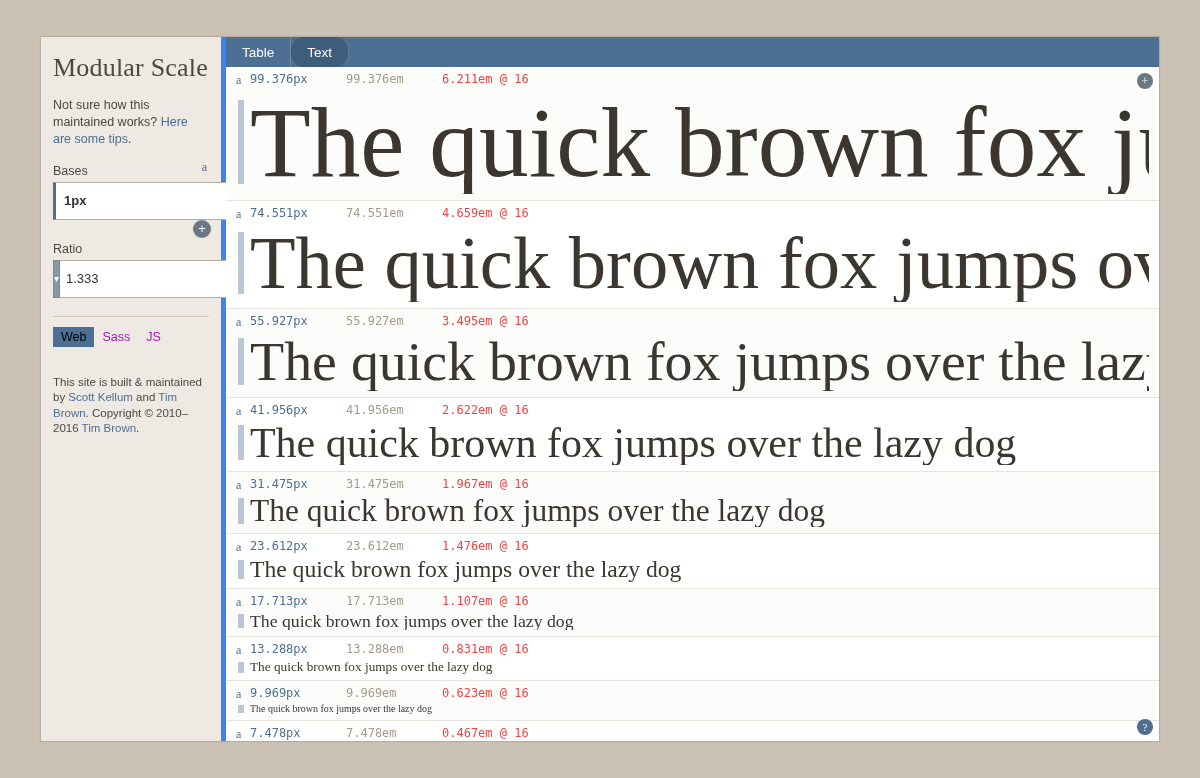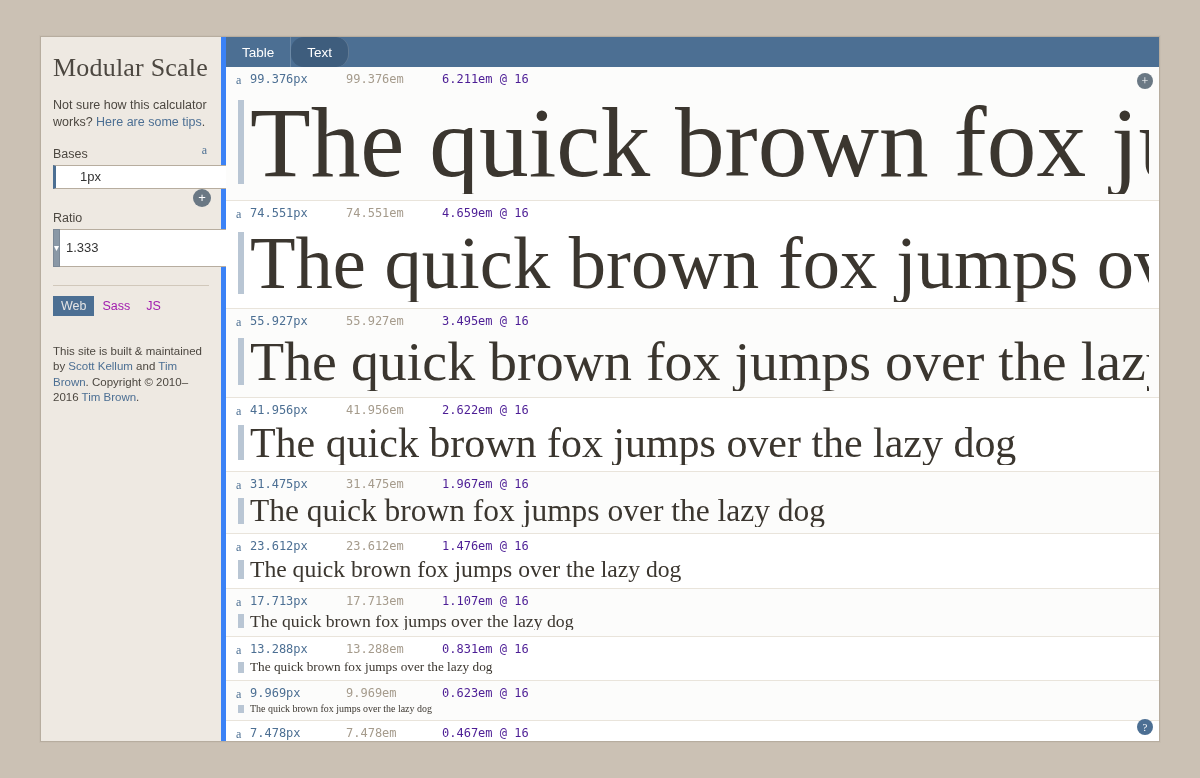--- a/index.html
+++ b/index.html
@@ -39,7 +39,7 @@
   .meta .strand { position: absolute; left: 0; top: 1px; width: 10px; font-family: Georgia, serif; color: #4c6f93; font-size: 12px; }
   .meta .px { color: #4c6f93; min-width: 72px; }
   .meta .em { color: #a59b8c; min-width: 72px; }
-  .meta .em-at { color: #4c1d95; }
+  .meta .em-at { color: #ef4444; }
   .specimen { font-family: Georgia, 'Times New Roman', serif; color: #3b362f; line-height: 1.05; padding-left: 14px; position: relative; margin-top: 2px; white-space: nowrap; overflow: hidden; }
   .specimen::before { content: ''; position: absolute; left: 2px; top: 10%; bottom: 10%; width: 6px; background: #b9c6d4; }
   .plus-corner { position: absolute; right: 6px; top: 36px; width: 16px; height: 16px; border-radius: 50%; background: #6a7884; color: #fff; display: flex; align-items: center; justify-content: center; font-size: 12px; cursor: pointer; z-index: 3; }

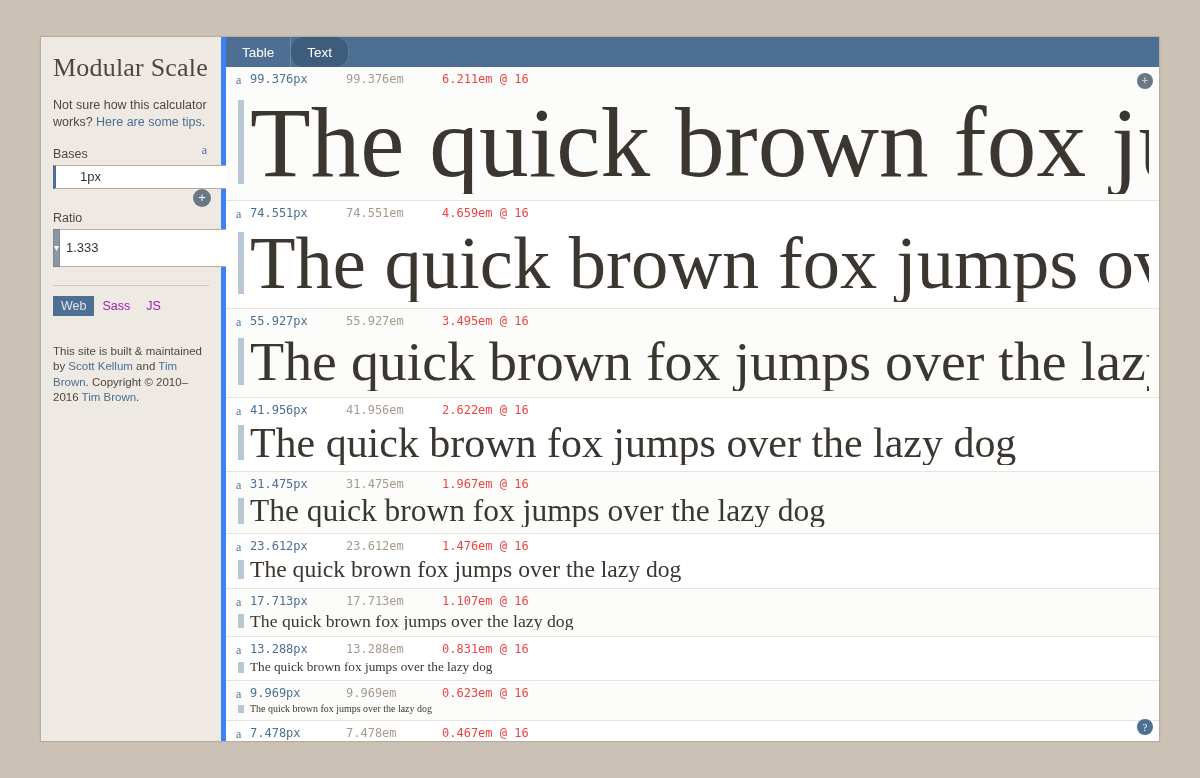--- a/index.html
+++ b/index.html
@@ -54,7 +54,7 @@
     <h1 class="app-title">Modular Scale</h1>
 
     <p class="intro">
-      <span>Not sure how this calculator works? </span><a href="#">Here are some tips</a><span>.</span>
+      <span>Not sure how this maintained works? </span><a href="#">Here are some tips</a><span>.</span>
     </p>
 
     <div class="bases-wrap">

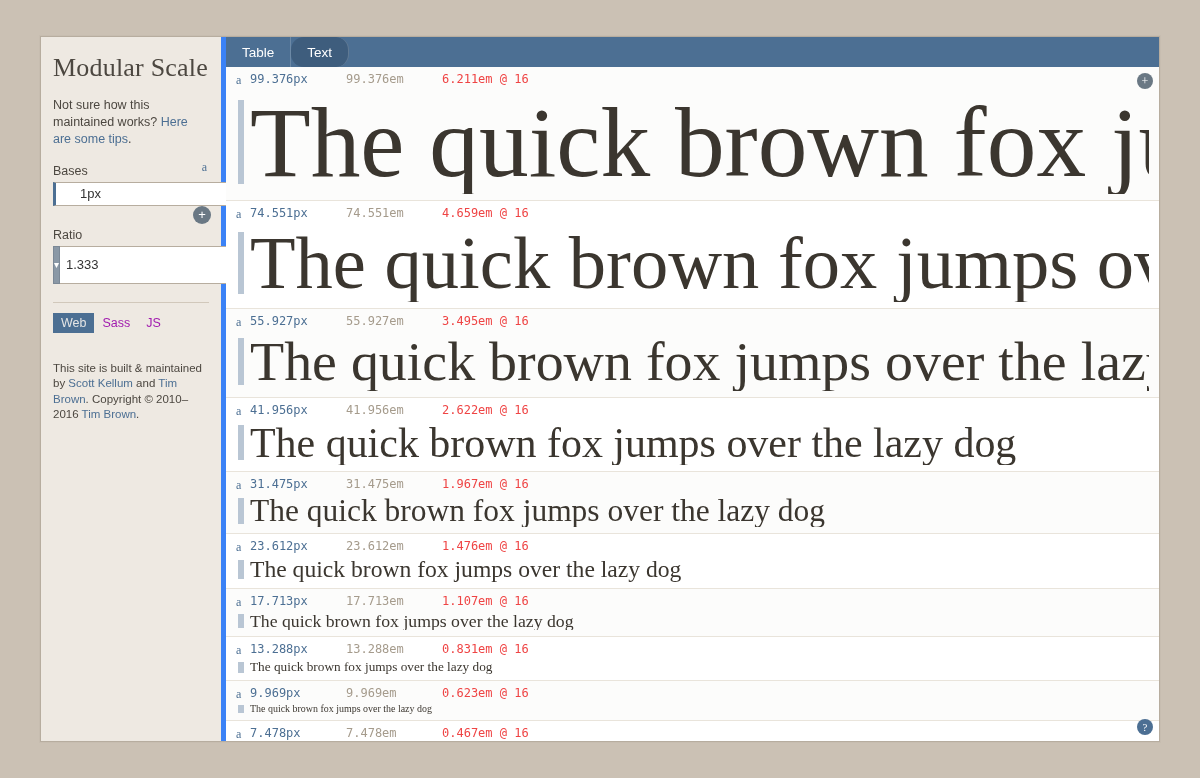--- a/index.html
+++ b/index.html
@@ -15,7 +15,7 @@
   .bases-wrap { position: relative; margin-bottom: 14px; }
   .base-strand-letter { position: absolute; right: 2px; top: -4px; font-family: Georgia, serif; font-size: 12px; color: #4c6f93; }
   .input-row { display: flex; align-items: stretch; }
-  .input-row input[type=text] { flex: 1; border: 1px solid #b7ad9f; border-left: 3px solid #4c6f93; background: #fff; font-size: 13px; padding: 4px 24px; font-family: inherit; color: #333; height: 24px; }
+  .input-row input[type=text] { flex: 1; border: 1px solid #b7ad9f; border-left: 3px solid #4c6f93; background: #fff; font-size: 13px; padding: 4px 8px; font-family: inherit; color: #333; height: 38px; font-weight: bold; }
   .plus-round { position: absolute; right: -2px; bottom: -18px; width: 18px; height: 18px; border-radius: 50%; background: #6a7884; color: #fff; display: flex; align-items: center; justify-content: center; font-size: 13px; line-height: 1; cursor: pointer; }
   .ratio-wrap { margin-top: 22px; margin-bottom: 18px; }
   .ratio-row { display: flex; }

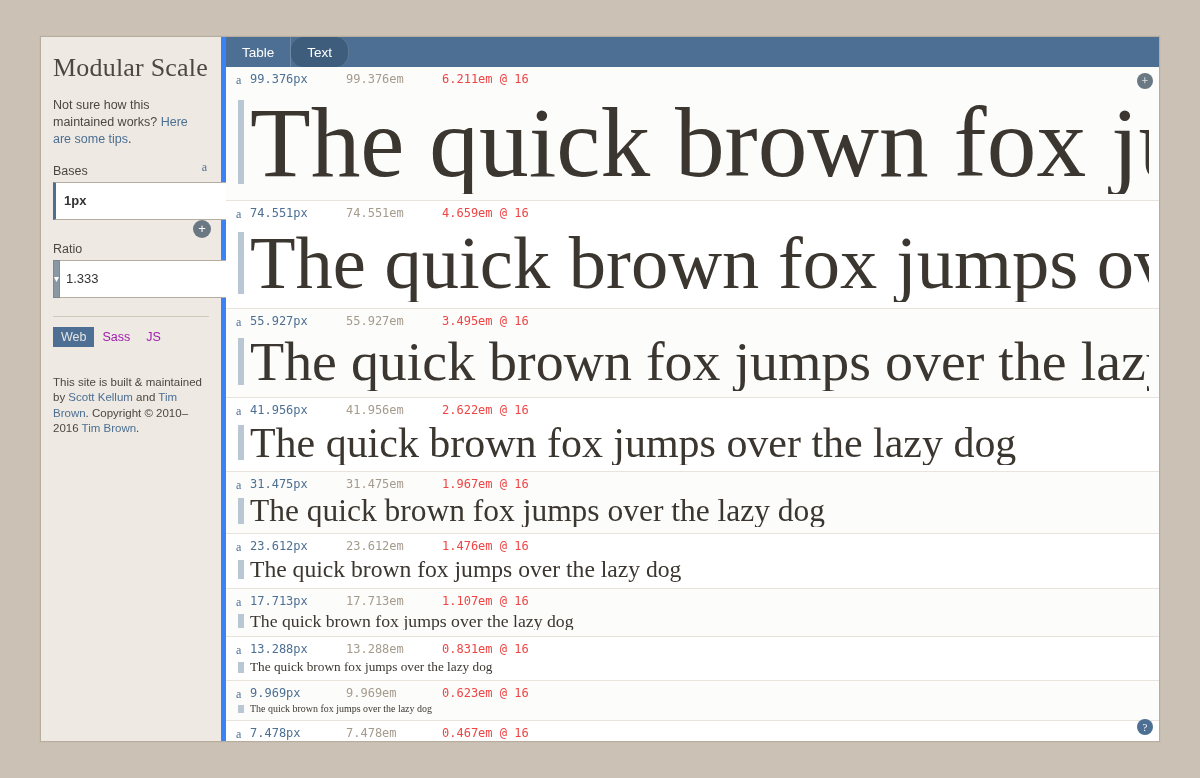--- a/index.html
+++ b/index.html
@@ -24,7 +24,7 @@
   .hr { border: none; border-top: 1px solid #d1c8bb; margin: 14px 0 10px 0; }
   .output-tabs { display: flex; gap: 0; font-size: 12.5px; }
   .output-tabs .tab { padding: 3px 8px; cursor: pointer; color: #a21caf; }
-  .output-tabs .tab.active { background: #4c6f93; color: #e5e5e5; }
+  .output-tabs .tab.active { background: #4c6f93; color: #000000; }
   .credits { margin-top: 28px; font-size: 11.5px; line-height: 1.35; color: #4c4740; }
   .credits a { color: #4c6f93; text-decoration: none; }
   

